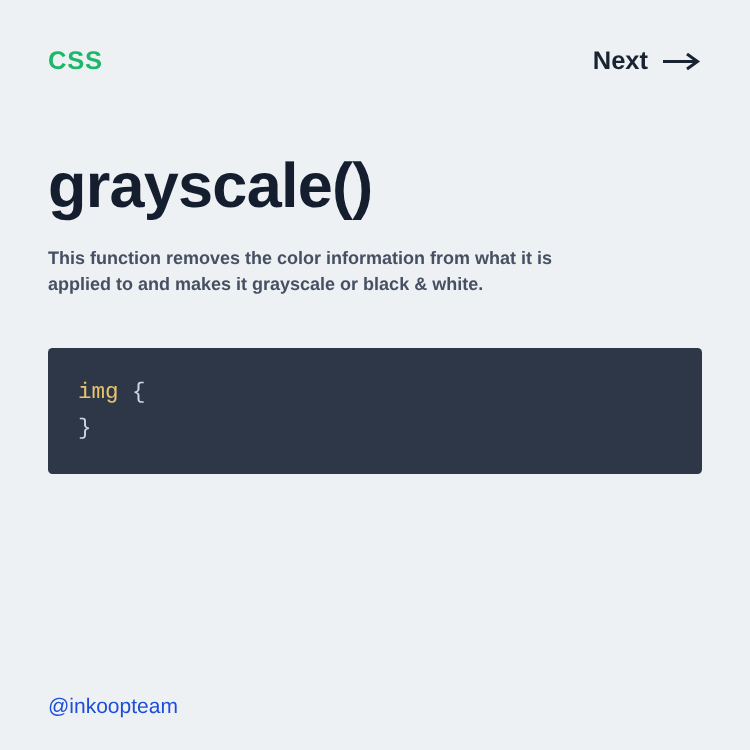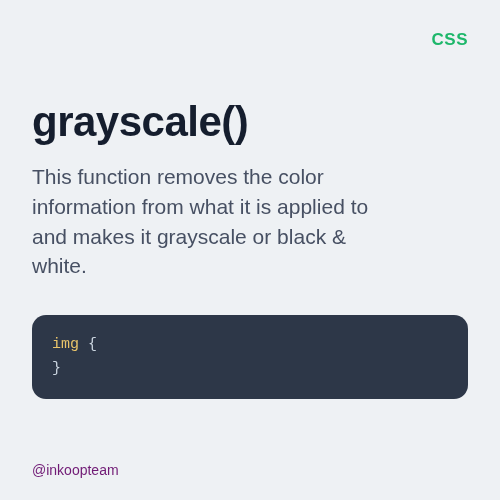--- a/index.html
+++ b/index.html
@@ -14,7 +14,7 @@
     }
     .header {
       display: flex;
-      justify-content: flex-end;
+      justify-content: space-between;
       align-items: center;
       margin-bottom: 48px;
     }

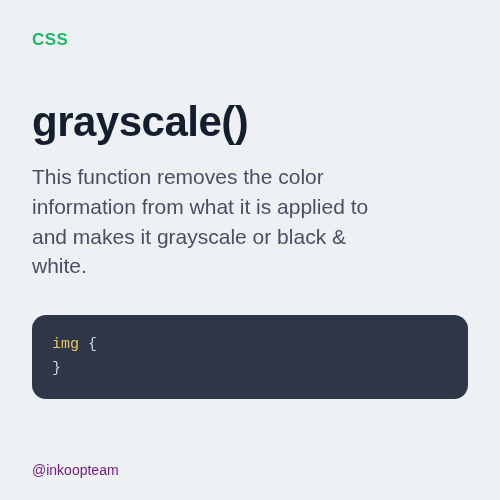--- a/index.html
+++ b/index.html
@@ -86,6 +86,15 @@
 
 <div class="header">
   <div class="badge">CSS</div>
+  <div class="next-link">
+    <span>Next</span>
+    <span class="arrow-icon">
+      <svg width="26" height="12" viewBox="0 0 26 12" fill="none">
+        <line x1="0" y1="6" x2="22" y2="6" stroke="#1a2332" stroke-width="2"></line>
+        <polyline points="16,1 23,6 16,11" fill="none" stroke="#1a2332" stroke-width="2"></polyline>
+      </svg>
+    </span>
+  </div>
 </div>
 
 <h1 class="title">grayscale()</h1>

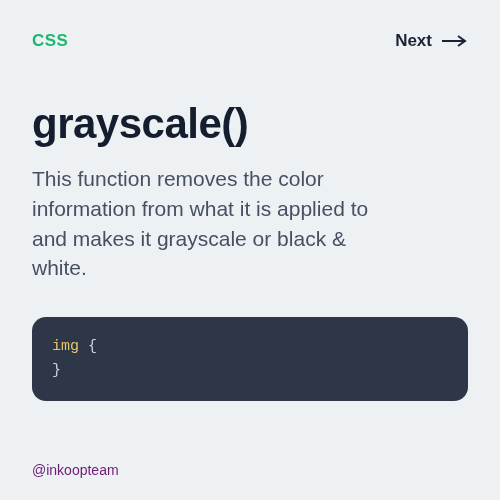--- a/index.html
+++ b/index.html
@@ -47,10 +47,10 @@
       color: #151e2e;
     }
     .description {
-      font-size: 21px;
+      font-size: 12px;
       line-height: 1.42;
       color: #475063;
-      font-weight: 400;
+      font-weight: 700;
       max-width: 340px;
       margin-bottom: 34px;
     }

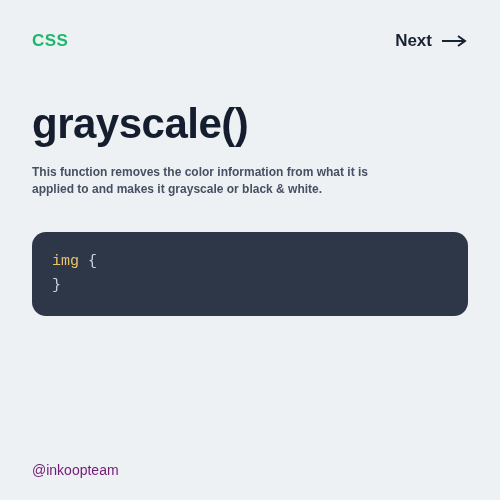--- a/index.html
+++ b/index.html
@@ -56,7 +56,7 @@
     }
     .code-block {
       background: #2d3748;
-      border-radius: 14px;
+      border-radius: 3px;
       padding: 18px 20px;
       font-family: "SFMono-Regular", Consolas, "Liberation Mono", Menlo, monospace;
       font-size: 15px;

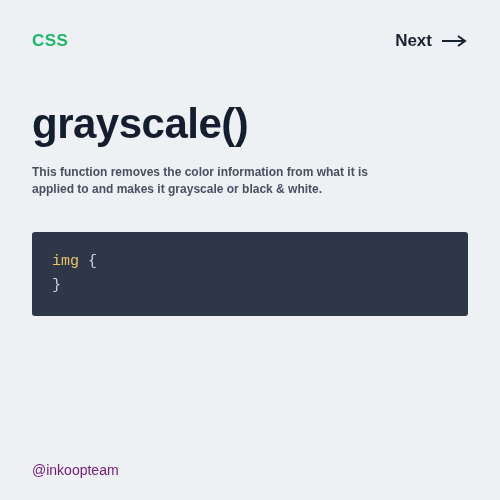--- a/index.html
+++ b/index.html
@@ -77,7 +77,7 @@
       display: flex;
       justify-content: space-between;
       font-size: 14px;
-      color: #701a75;
+      color: #1d4ed8;
       text-align: right;
     }
   </style>

